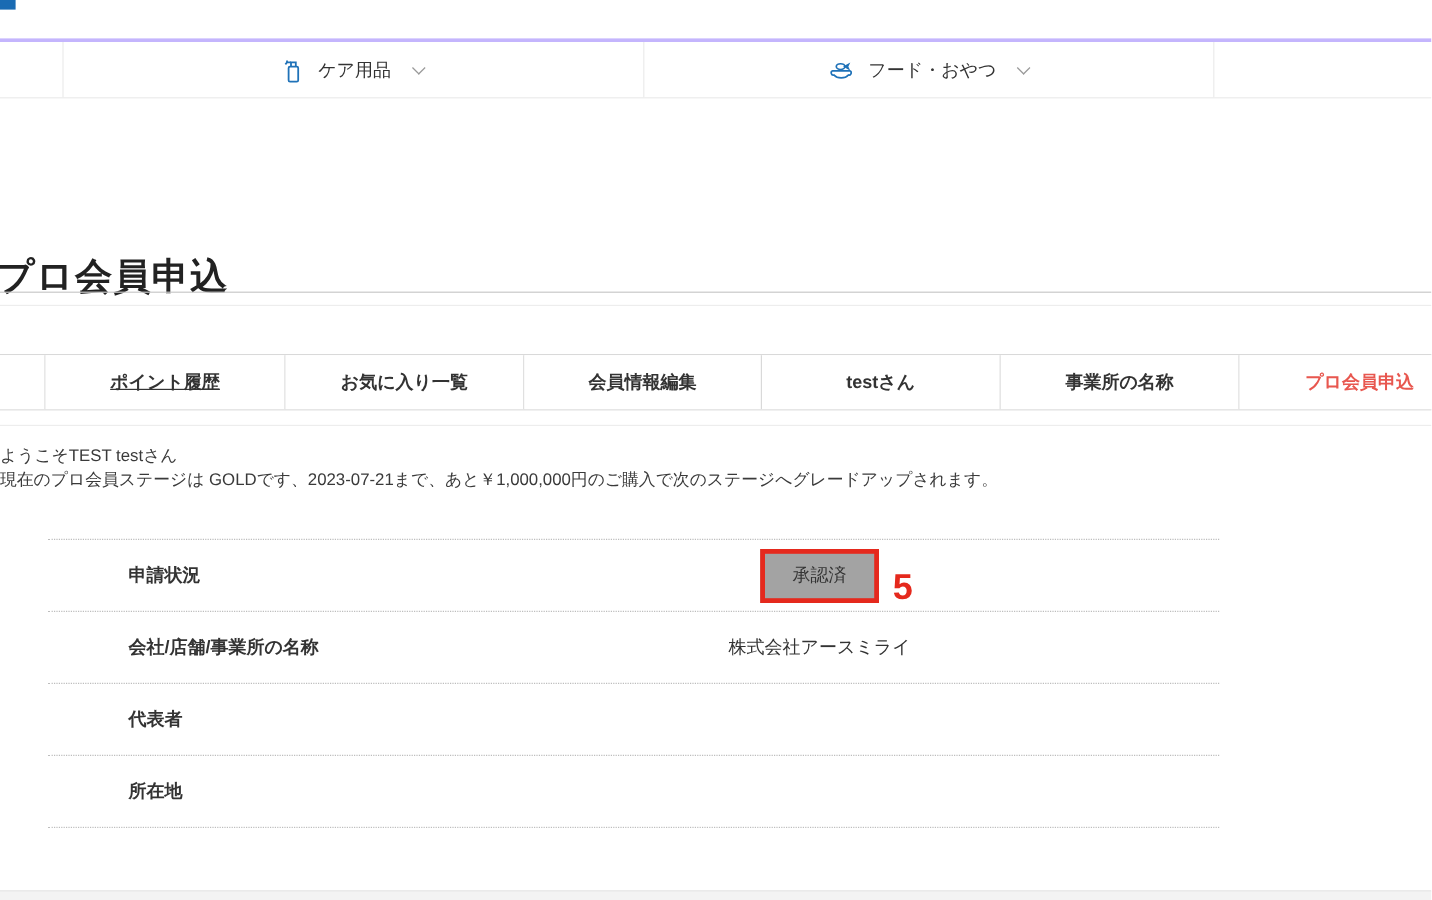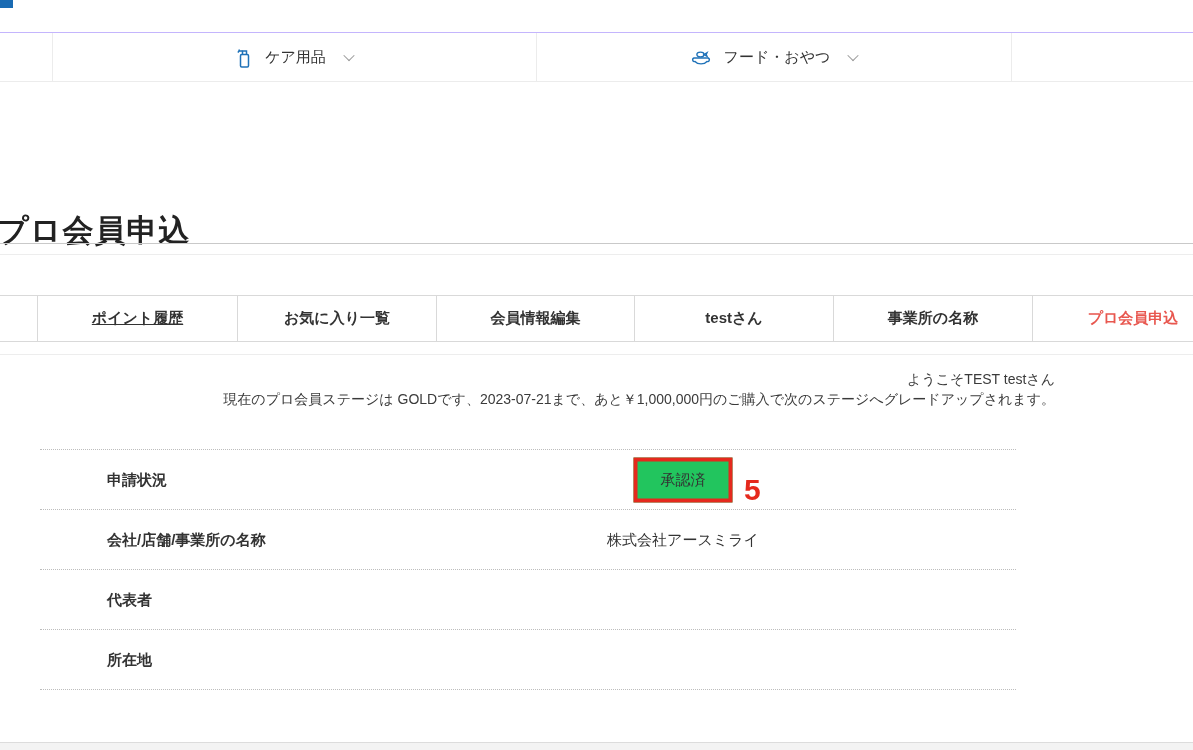--- a/index.html
+++ b/index.html
@@ -13,7 +13,7 @@
   
   .topnav{
     position:absolute;left:0;top:32px;width:1193px;height:50px;
-    border-top:1px solid #c4b5fd;border-bottom:1px solid #ececec;
+    border-top:3px solid #c4b5fd;border-bottom:1px solid #ececec;
     display:flex;box-sizing:border-box;
   }
   .topnav .cell{box-sizing:border-box;height:100%;display:flex;align-items:center;justify-content:center;}

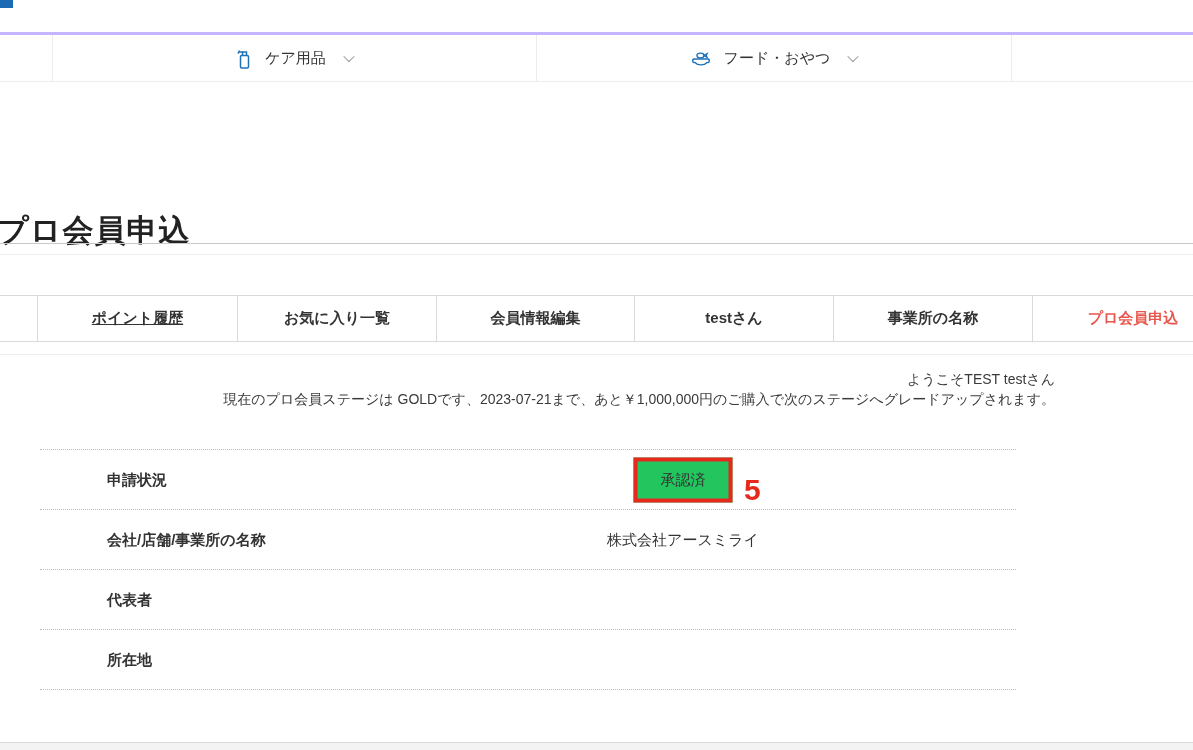--- a/index.html
+++ b/index.html
@@ -51,7 +51,7 @@
 
   
   .welcome{
-    position:absolute;left:0;top:369px;width:1055px;text-align:right;
+    position:absolute;left:0;top:369px;width:1055px;text-align:left;
     font-size:14px;line-height:20px;color:#3a3a3a;
   }
 

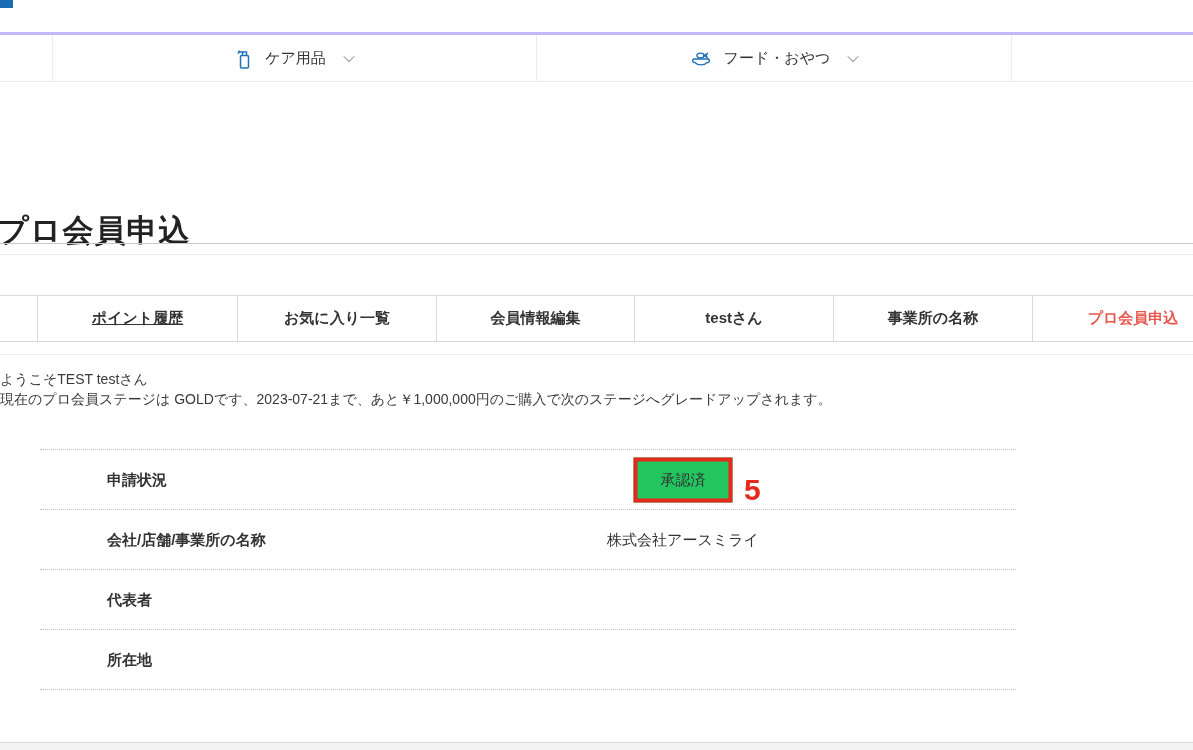--- a/index.html
+++ b/index.html
@@ -63,7 +63,7 @@
           font-size:15px;font-weight:bold;color:#333;white-space:nowrap;}
   .mvalue{position:absolute;left:643px;top:50%;transform:translate(-50%,-50%);
           font-size:15px;color:#333;white-space:nowrap;}
-  .status-box{display:inline-block;border:4px solid #e5291d;padding:9px 23px;background:#22c55e;}
+  .status-box{display:inline-block;border:4px solid #e5291d;padding:9px 23px;background:#a3a3a3;}
 
   
   .anno-5{position:absolute;left:744px;top:474px;font-size:30px;font-weight:600;

